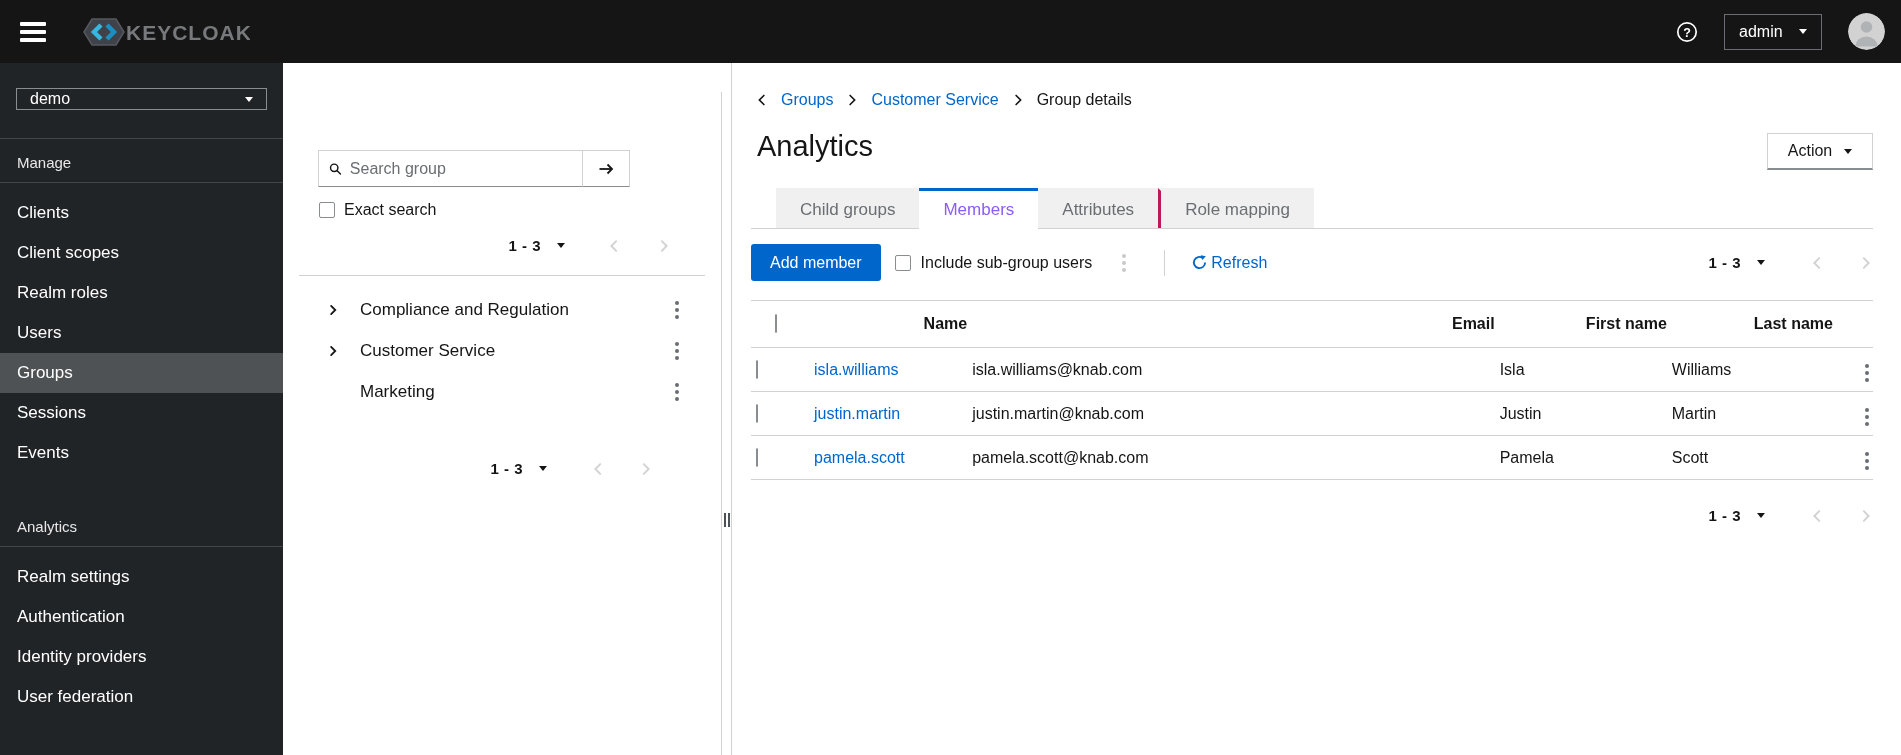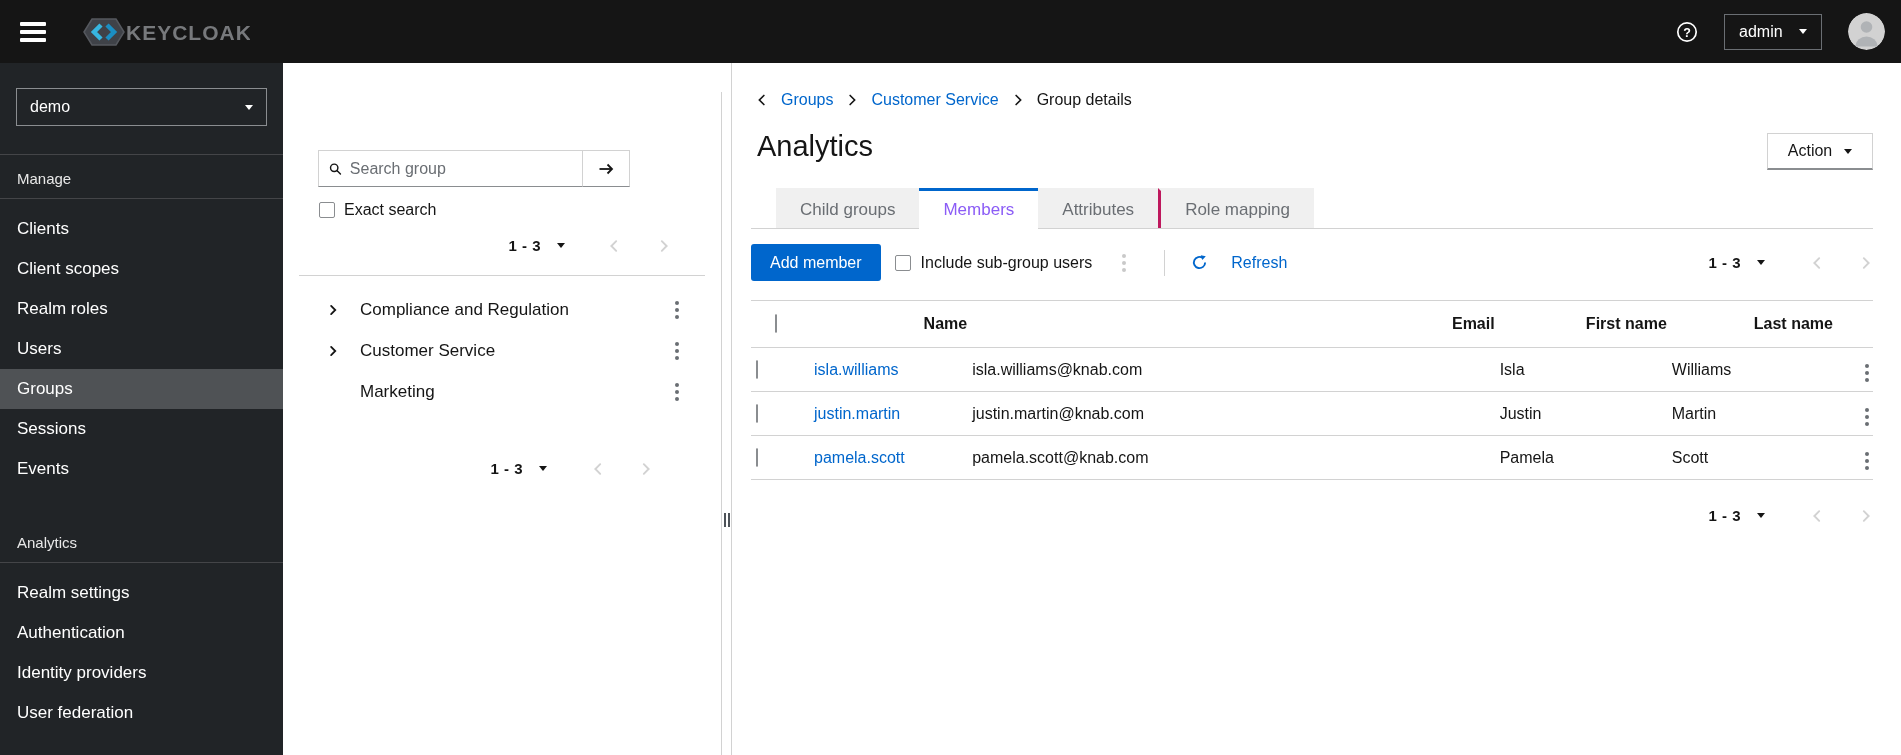--- a/index.html
+++ b/index.html
@@ -25,7 +25,7 @@
 
   
   .sidebar { width: 283px; background: #212427; color: #fff; flex: none; }
-  .realm-select { margin: 25px 16px 0 16px; height: 38px; border: 1px solid #8a8d90; display: flex; align-items: center; justify-content: space-between; padding: 0 13px; font-size: 16px; cursor: pointer; color: #fff; }
+  .realm-select { margin: 25px 16px 0 16px; height: 22px; border: 1px solid #8a8d90; display: flex; align-items: center; justify-content: space-between; padding: 0 13px; font-size: 16px; cursor: pointer; color: #fff; }
   .side-hr { border: none; border-top: 1px solid #444548; margin-top: 28px; }
   .nav-section-label { font-size: 15px; color: #e8e8e8; padding: 15px 17px 11px 17px; }
   .nav-section-label + .side-hr, .side-hr.tight { margin-top: 0; }

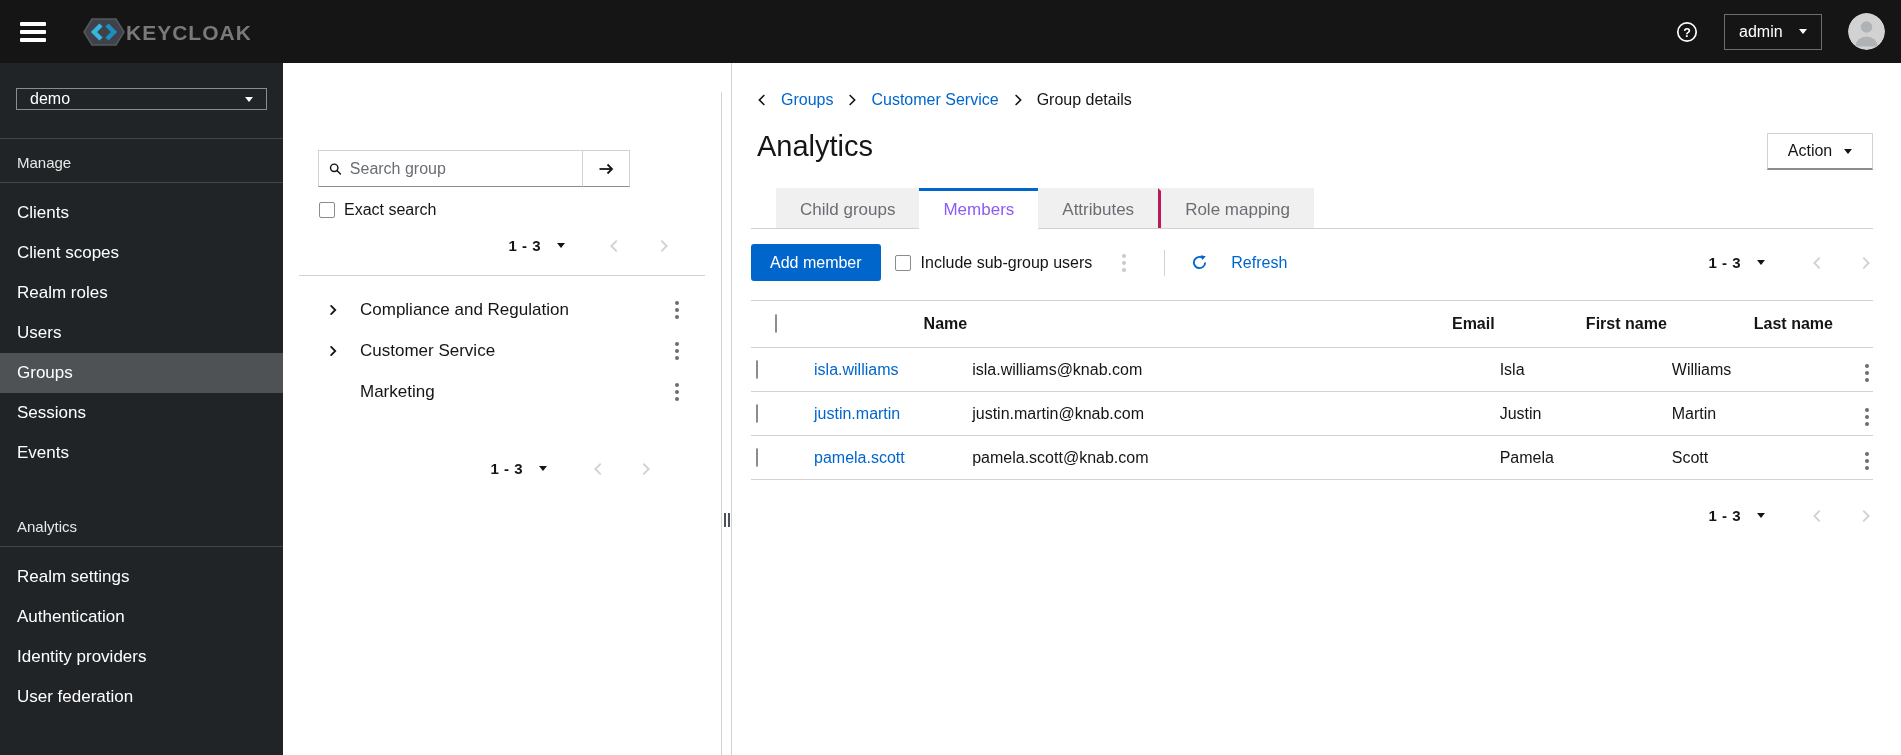--- a/index.html
+++ b/index.html
@@ -90,7 +90,7 @@
   .include-row { display: flex; align-items: center; gap: 10px; margin-left: 14px; font-size: 16px; }
   .toolbar .kebab { margin-left: 26px; }
   .toolbar-divider { width: 1px; height: 26px; background: #d2d2d2; margin-left: 34px; }
-  .refresh { display: flex; align-items: center; gap: 24px; color: #0066cc; font-size: 16px; margin-left: 27px; cursor: pointer; }
+  .refresh { display: flex; align-items: center; gap: 4px; color: #0066cc; font-size: 16px; margin-left: 27px; cursor: pointer; }
   .refresh svg { width: 15px; height: 15px; }
   .toolbar .pagination, .bottom-pg .pagination { margin-left: auto; }
   .table-pg .chev:first-of-type { margin-left: 45px; }

